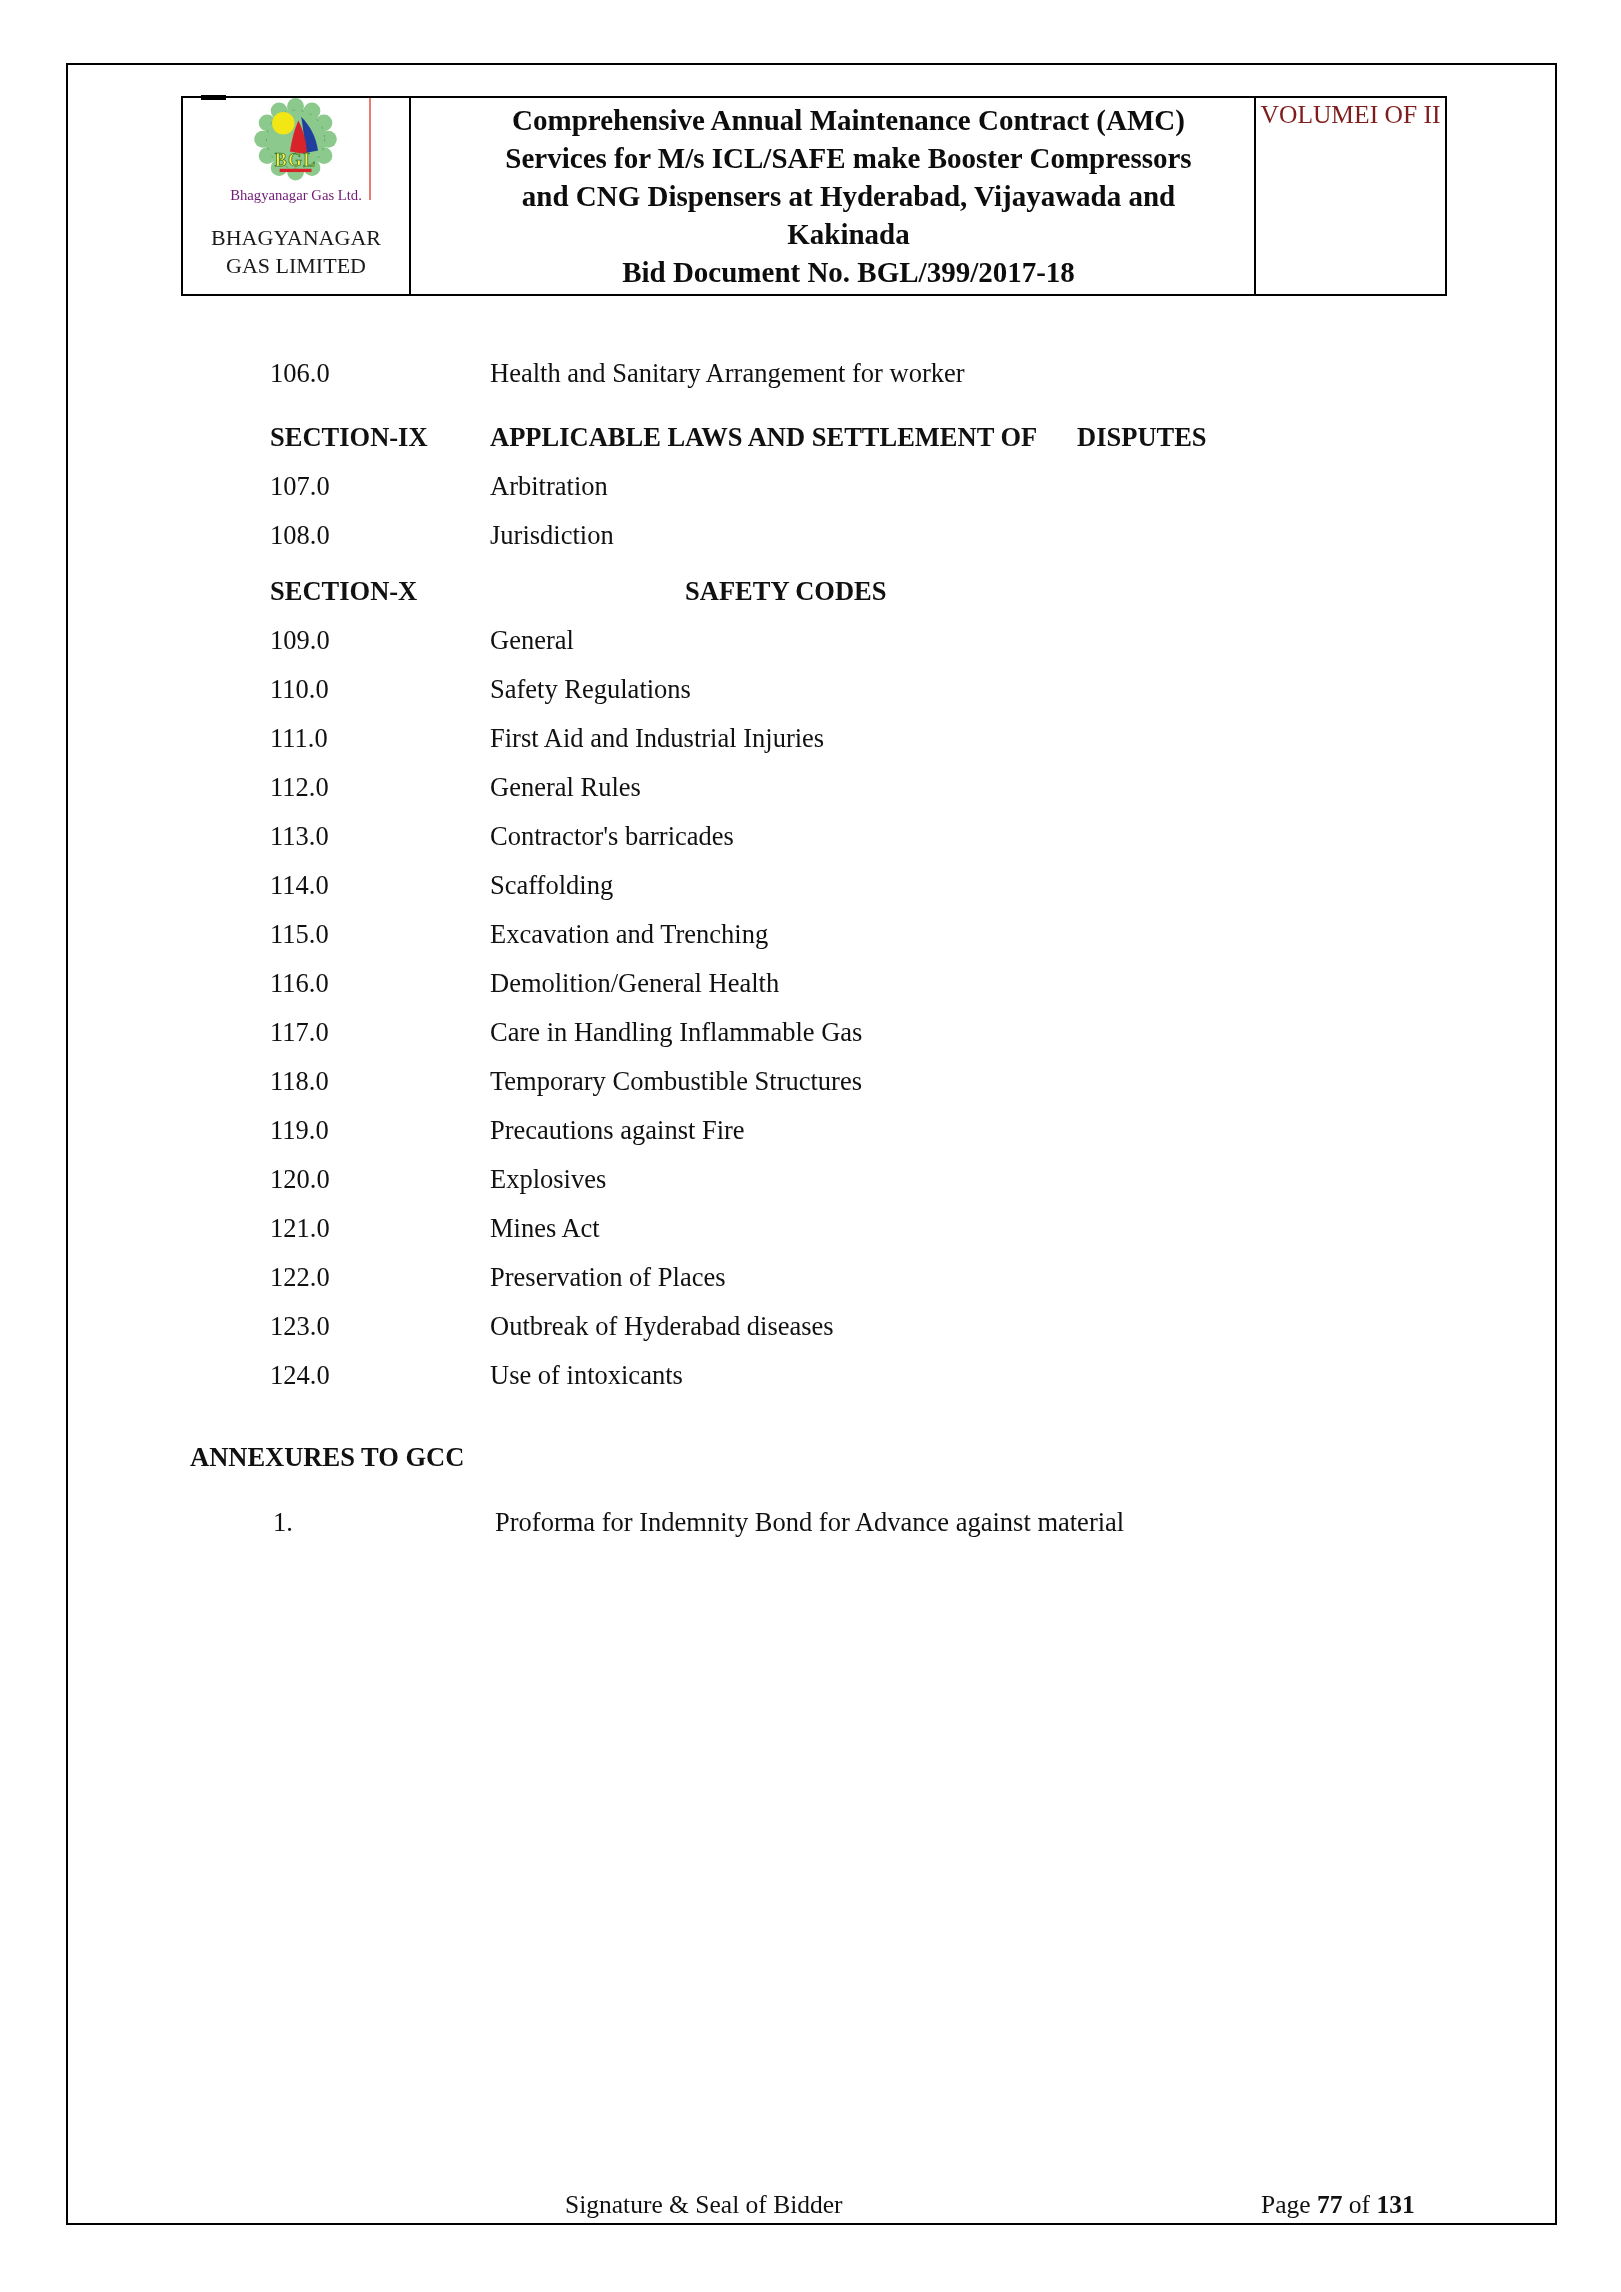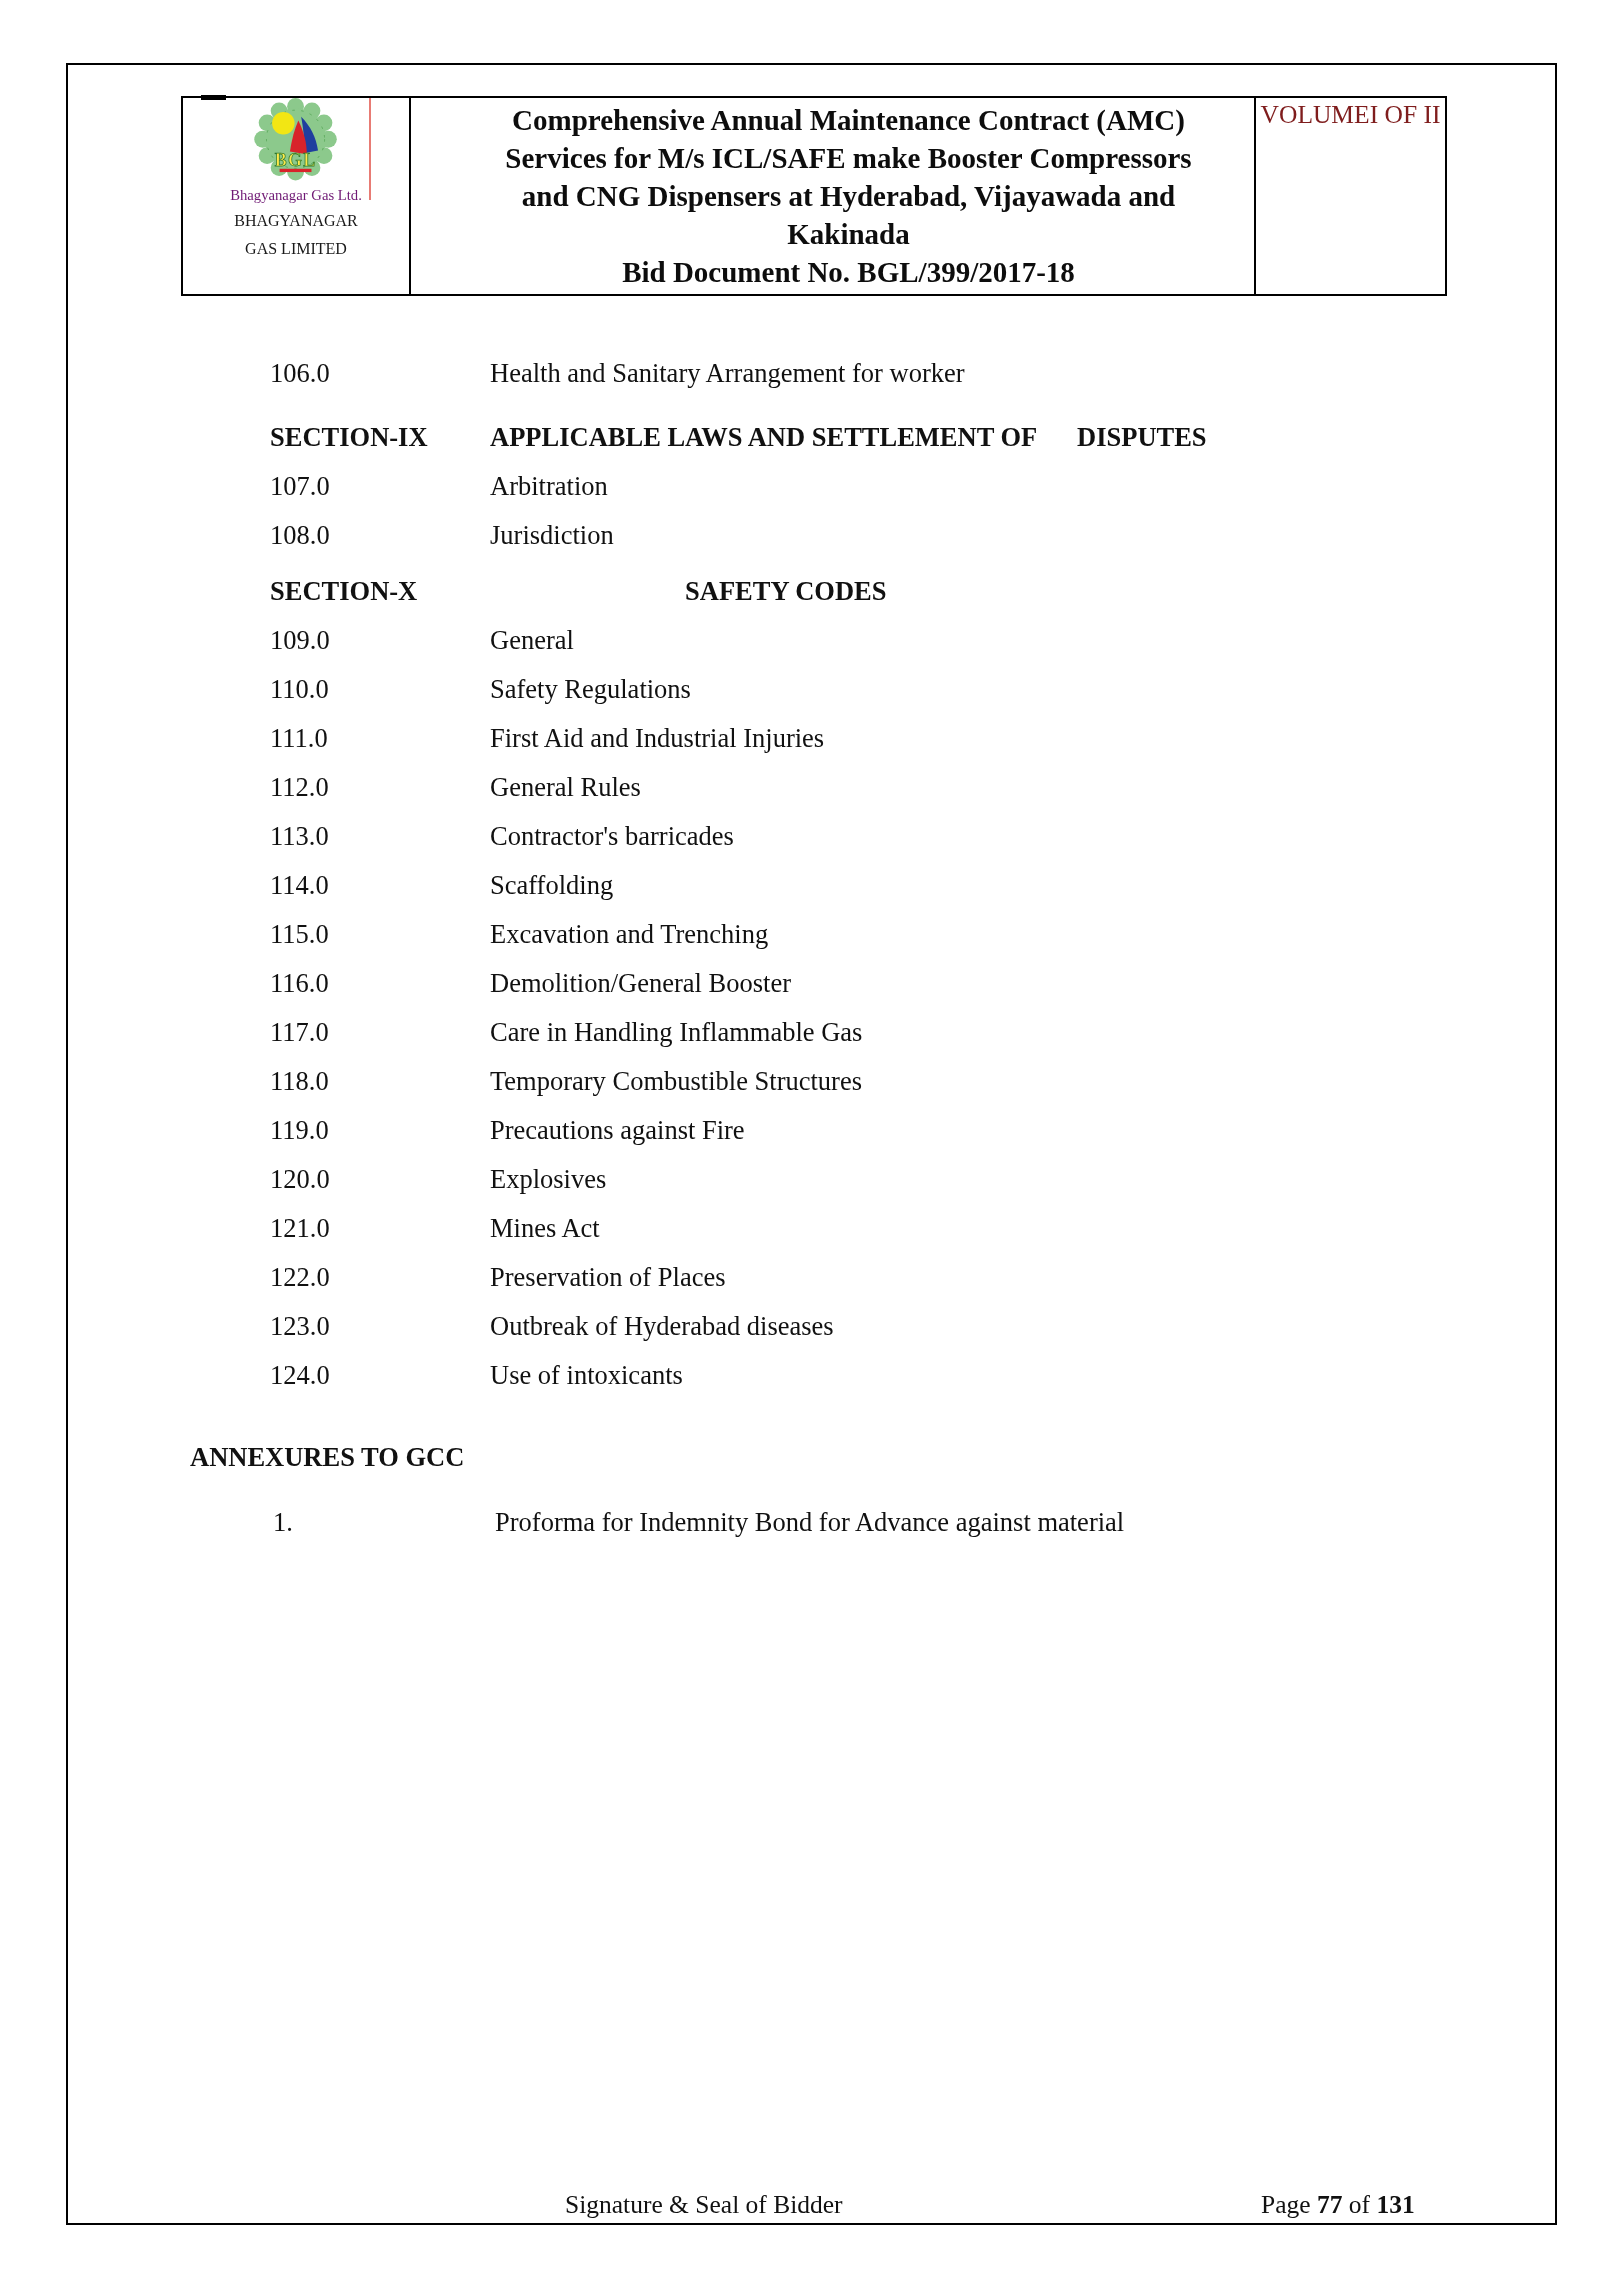--- a/index.html
+++ b/index.html
@@ -27,7 +27,7 @@
   .logo-redline { position:absolute; left:186px; top:0; width:2px; height:102px; background:#e87b74; }
   .logo-art { width:116px; height:90px; display:block; }
   .logo-caption { font-size:14.7px; line-height:15.7px; color:#701a75; white-space:nowrap; }
-  .logo-company { font-size:16px; line-height:28px; text-align:center; margin-top:3px; color:#1a1a1a; }
+  .logo-company { font-size:22px; line-height:28px; text-align:center; margin-top:20px; color:#1a1a1a; }
   .title-cell {
     flex:1; border-right:2px solid #000;
     display:flex; flex-direction:column; justify-content:center;

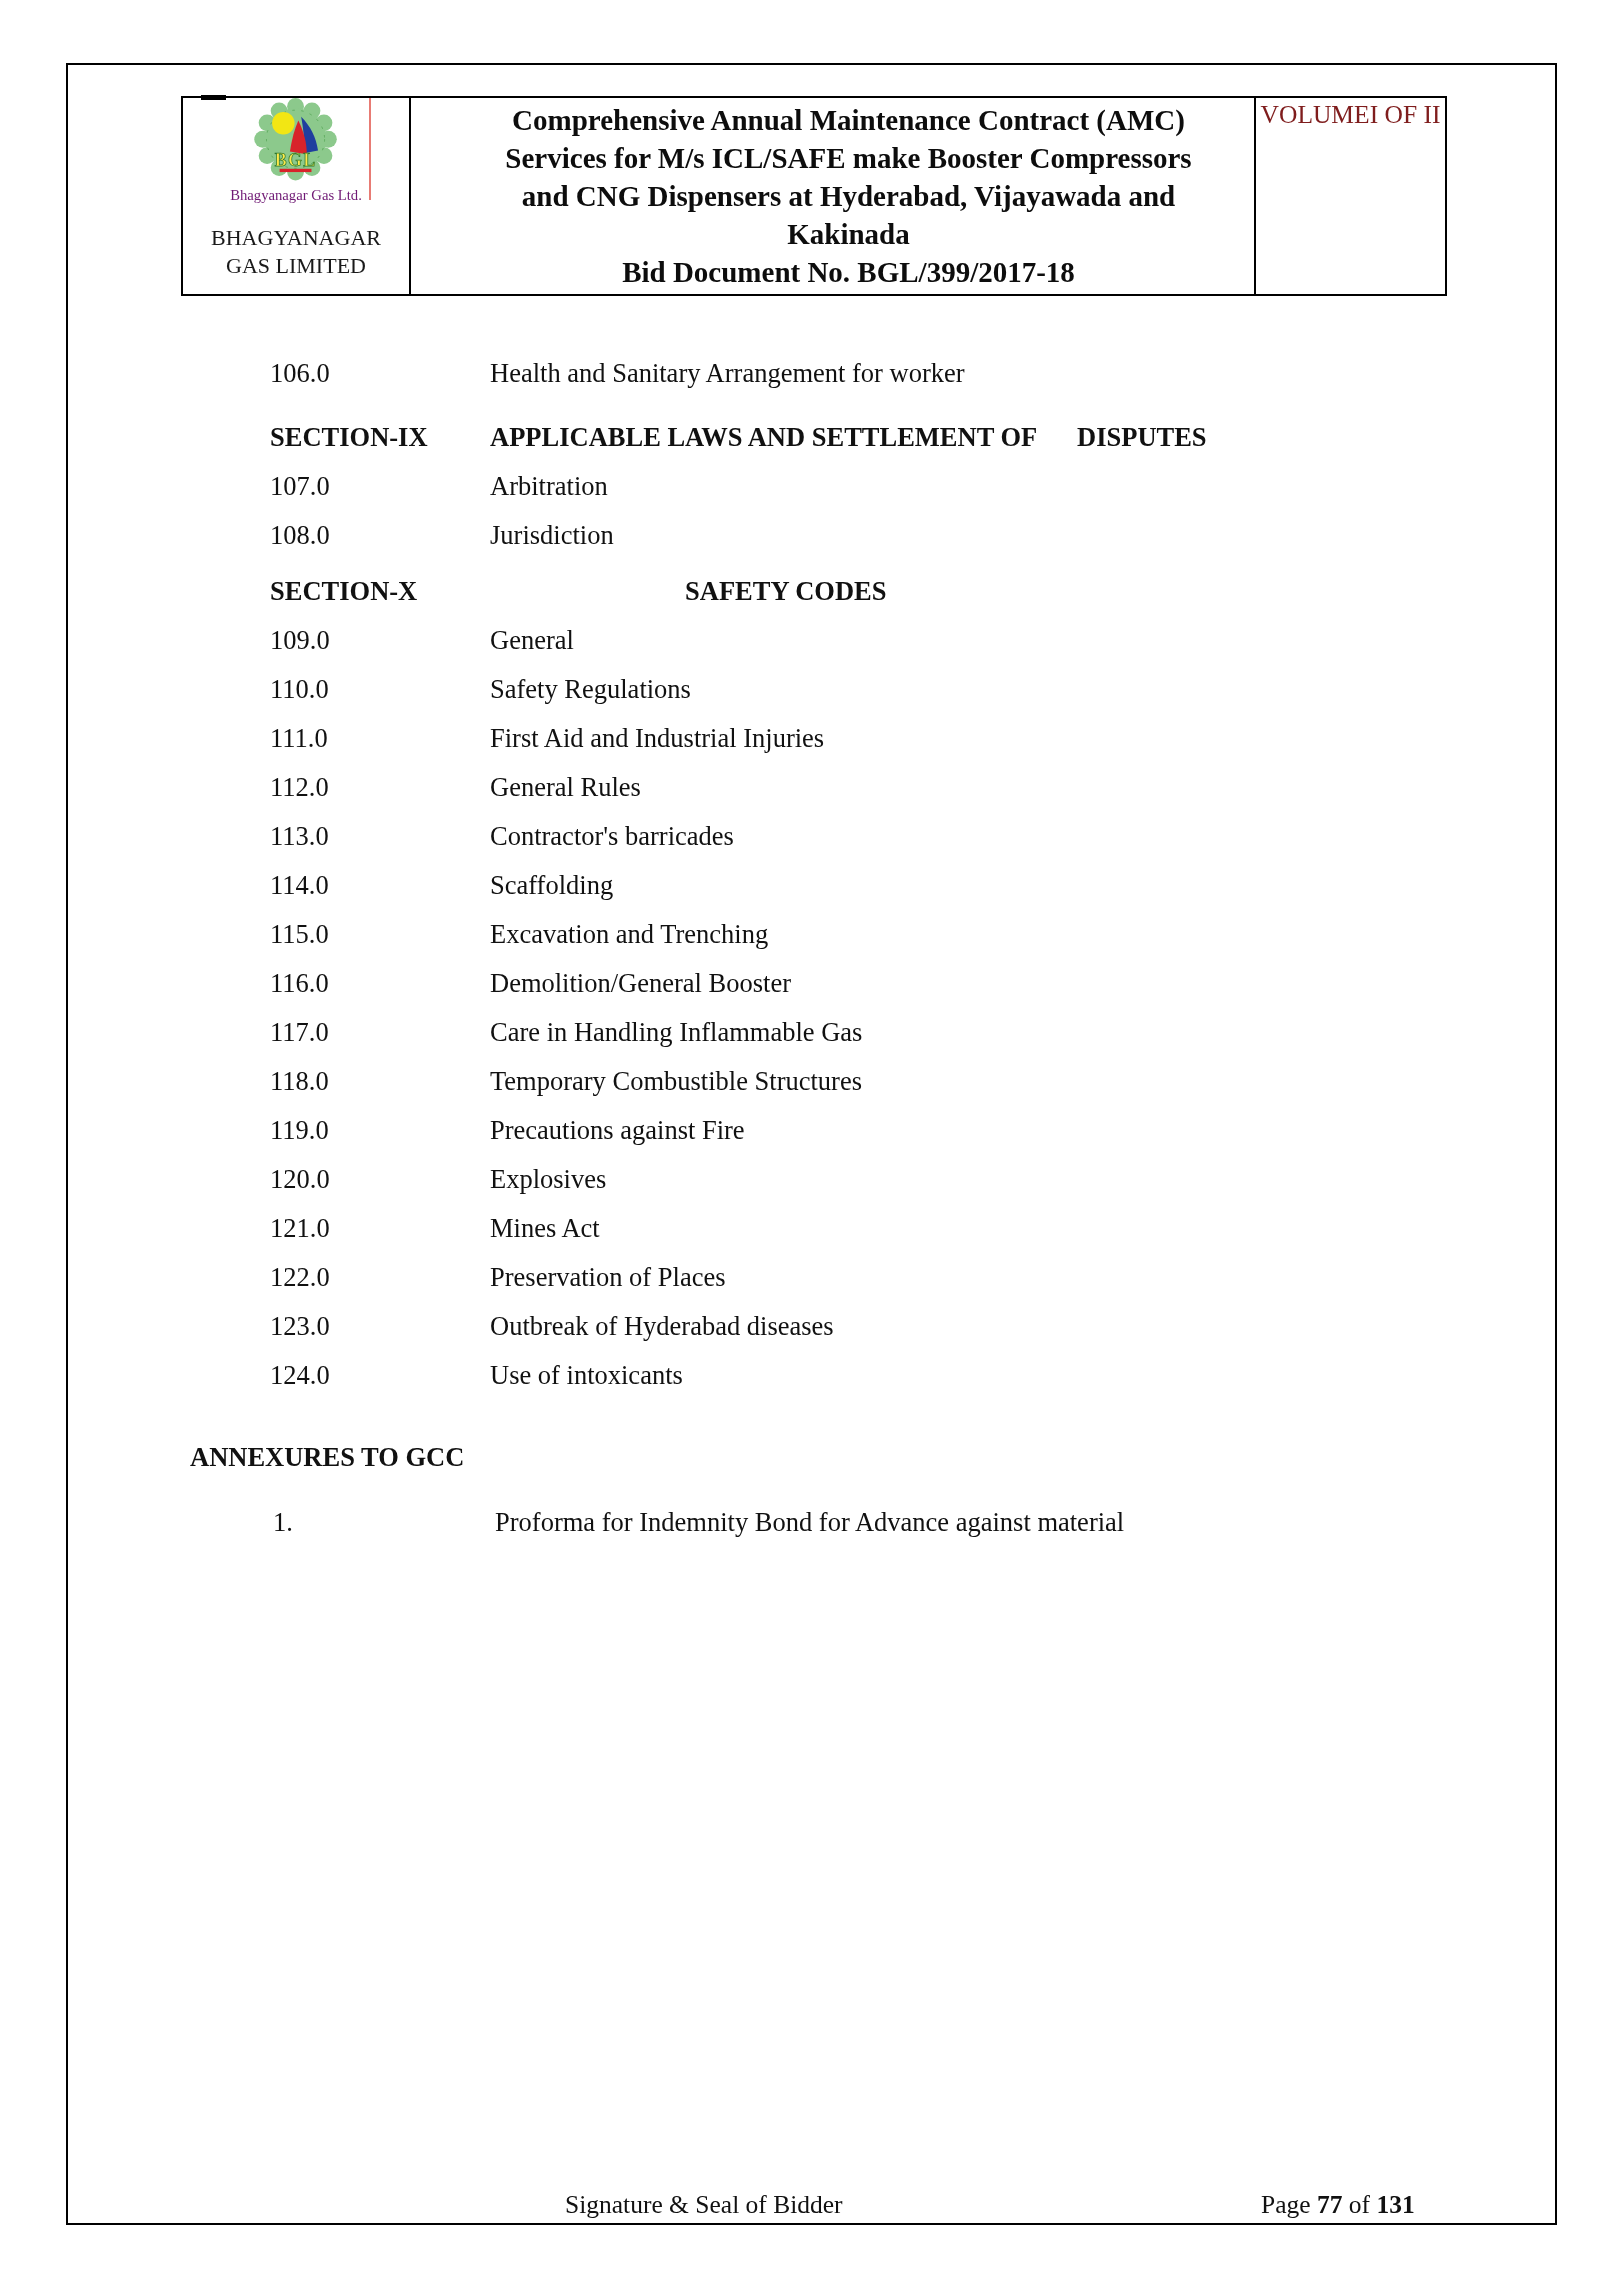--- a/index.html
+++ b/index.html
@@ -170,7 +170,7 @@
       </div>
       <div class="toc-row">
         <span class="toc-num">116.0</span>
-        <span class="toc-title">Demolition/General Booster</span>
+        <span class="toc-title">Demolition/General Health</span>
       </div>
       <div class="toc-row">
         <span class="toc-num">117.0</span>

